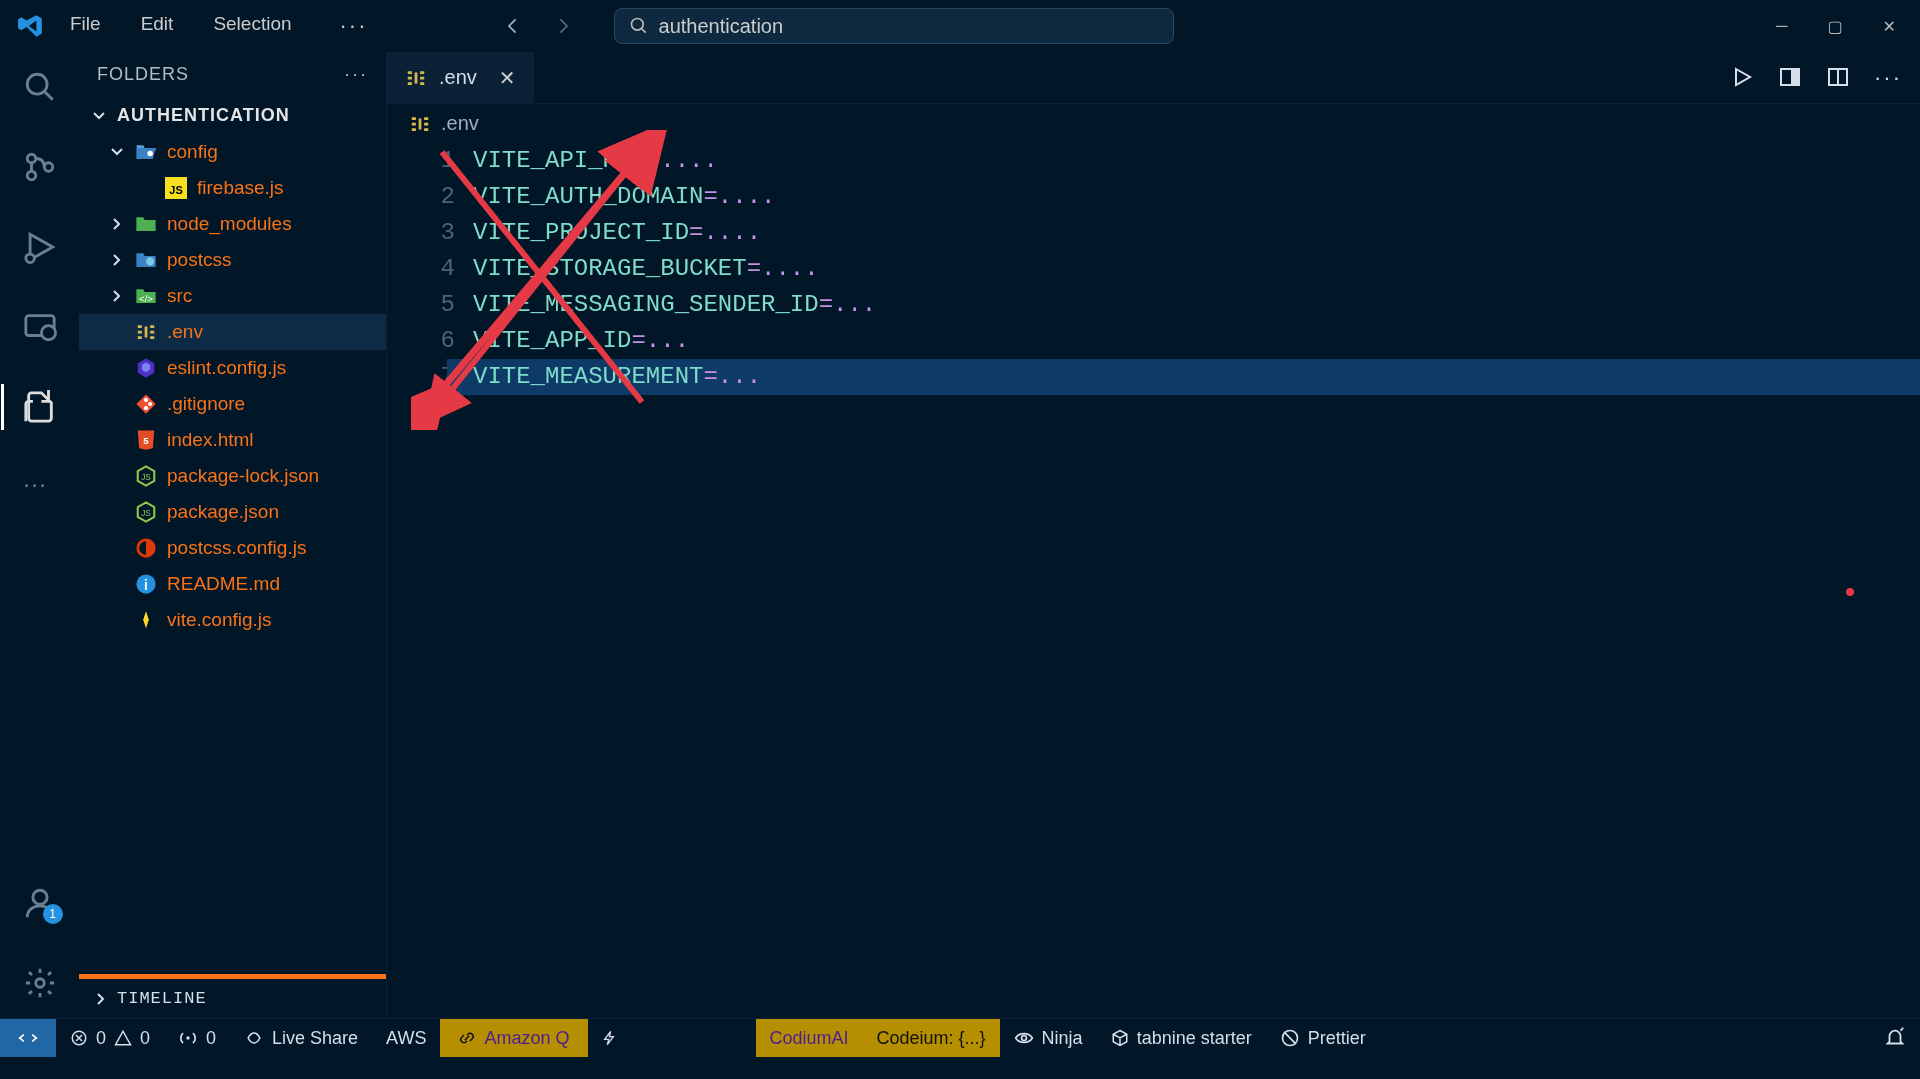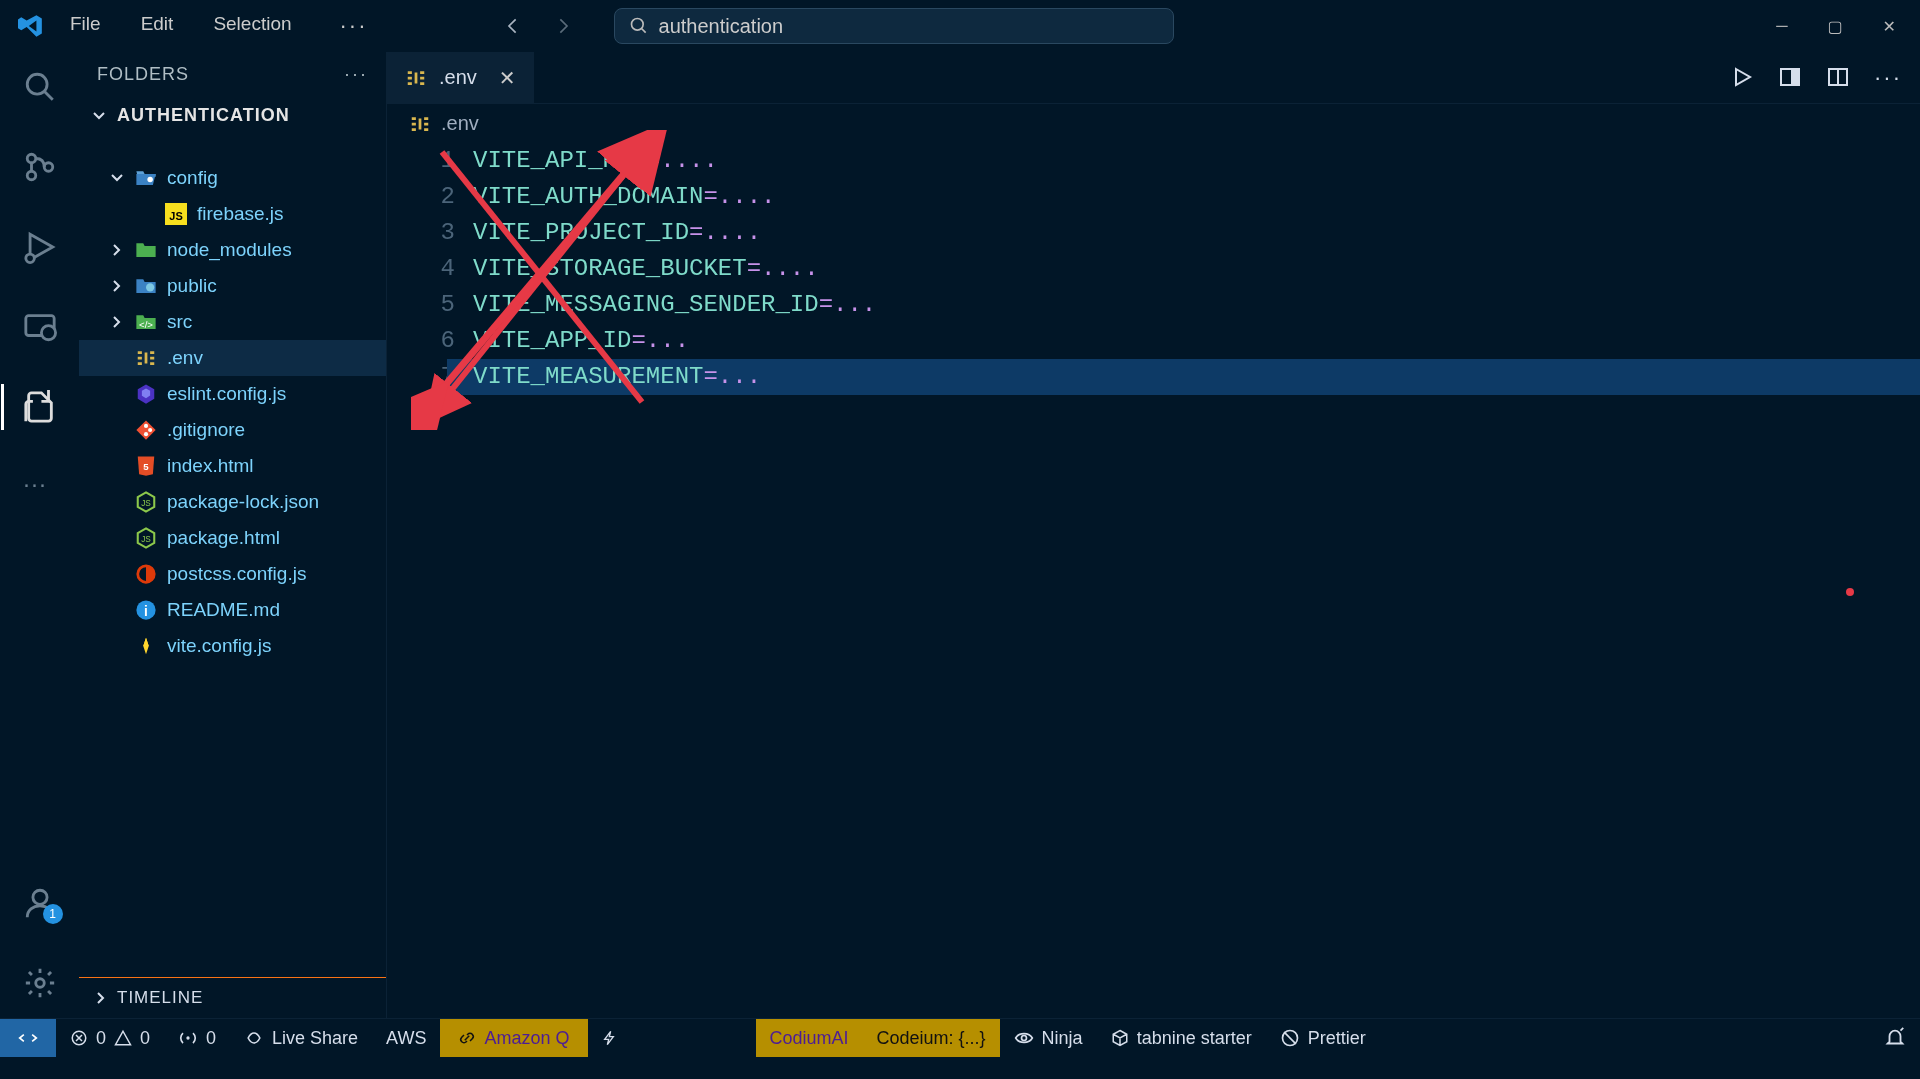--- a/index.html
+++ b/index.html
@@ -57,7 +57,7 @@
 }
 .sbhdr { display: flex; align-items: center; justify-content: space-between; padding: 12px 18px; font-size: 18px; color: #b0bec5; letter-spacing: 1px; }
 .folderh { display: flex; align-items: center; gap: 10px; padding: 8px 12px; font-size: 18px; color: #e5e5e5; font-weight: 600; letter-spacing: 1px; }
-.tree { flex: 1; font-size: 19px; color: #7dd3fc; overflow: hidden; margin-top: 26px; }
+.tree { flex: 1; font-size: 19px; color: #f97316; overflow: hidden; }
 .titem { display: flex; align-items: center; height: 36px; gap: 10px; padding-left: 18px; cursor: pointer; }
 .titem.d1 { padding-left: 30px; }
 .titem.d2 { padding-left: 60px; }

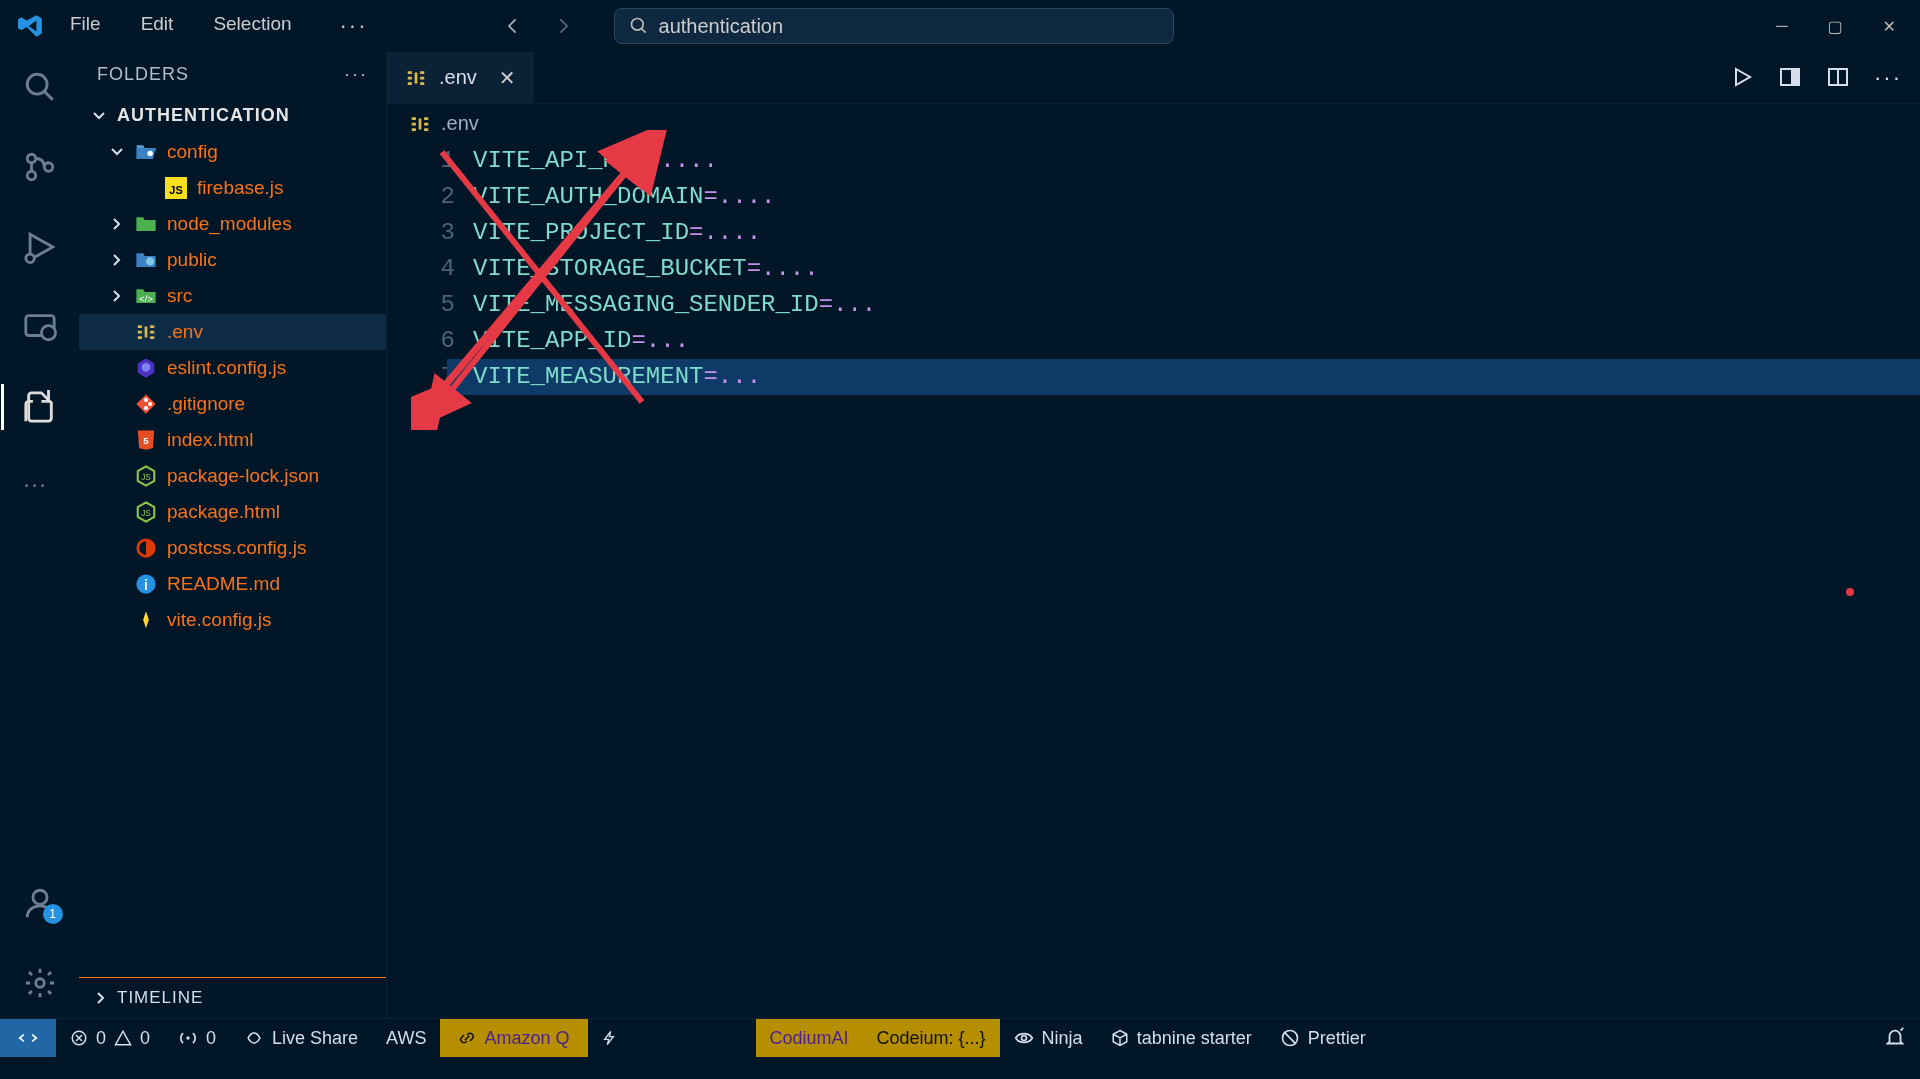--- a/index.html
+++ b/index.html
@@ -249,7 +249,7 @@
               <circle cx="11" cy="9" r="3" fill="#7ec8e3"></circle>
             </svg>
           </span>
-          <span>public</span>
+          <span>postcss</span>
         </div>
         <div class="titem d1">
           <svg class="chev" viewBox="0 0 16 16">

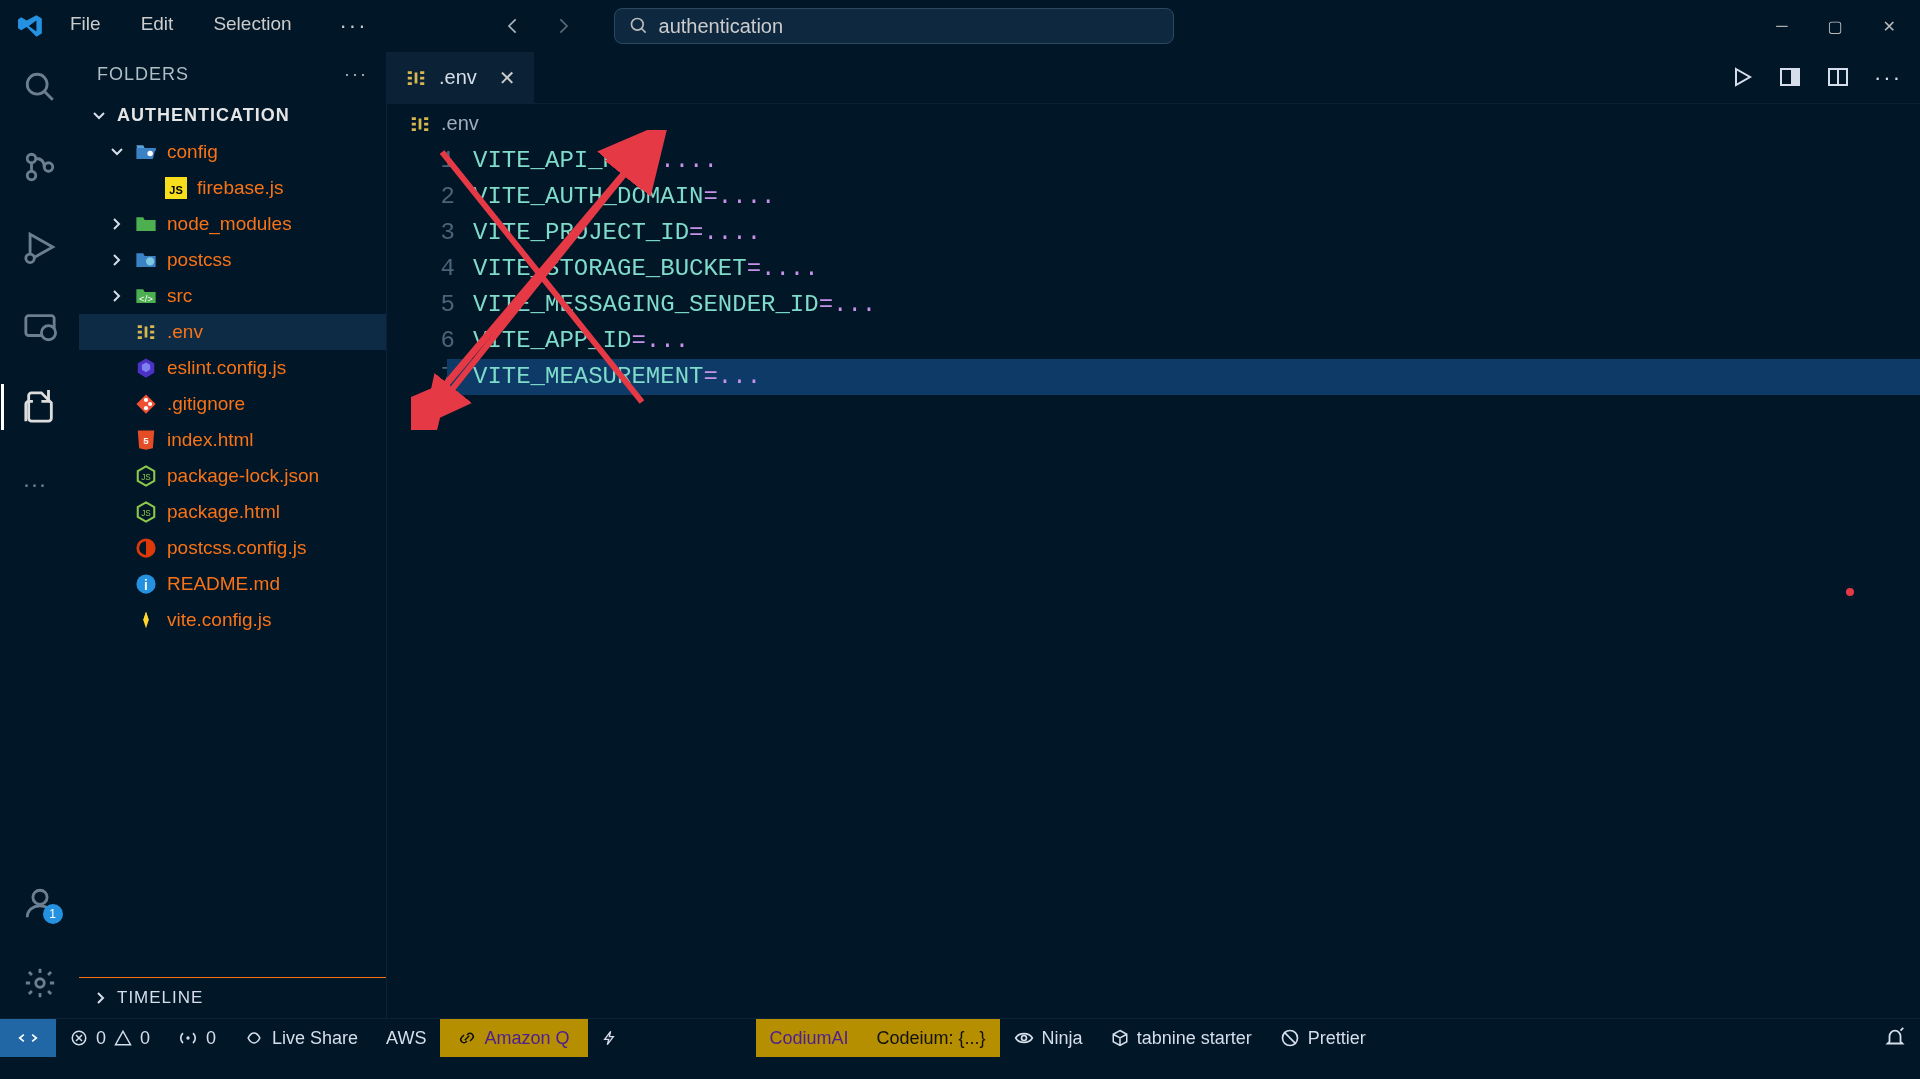--- a/index.html
+++ b/index.html
@@ -322,7 +322,7 @@
               <text x="8" y="11" font-size="6" fill="#8cc84b" text-anchor="middle">JS</text>
             </svg>
           </span>
-          <span>package.html</span>
+          <span>package.json</span>
         </div>
         <div class="titem d1">
           <span class="chev"></span>

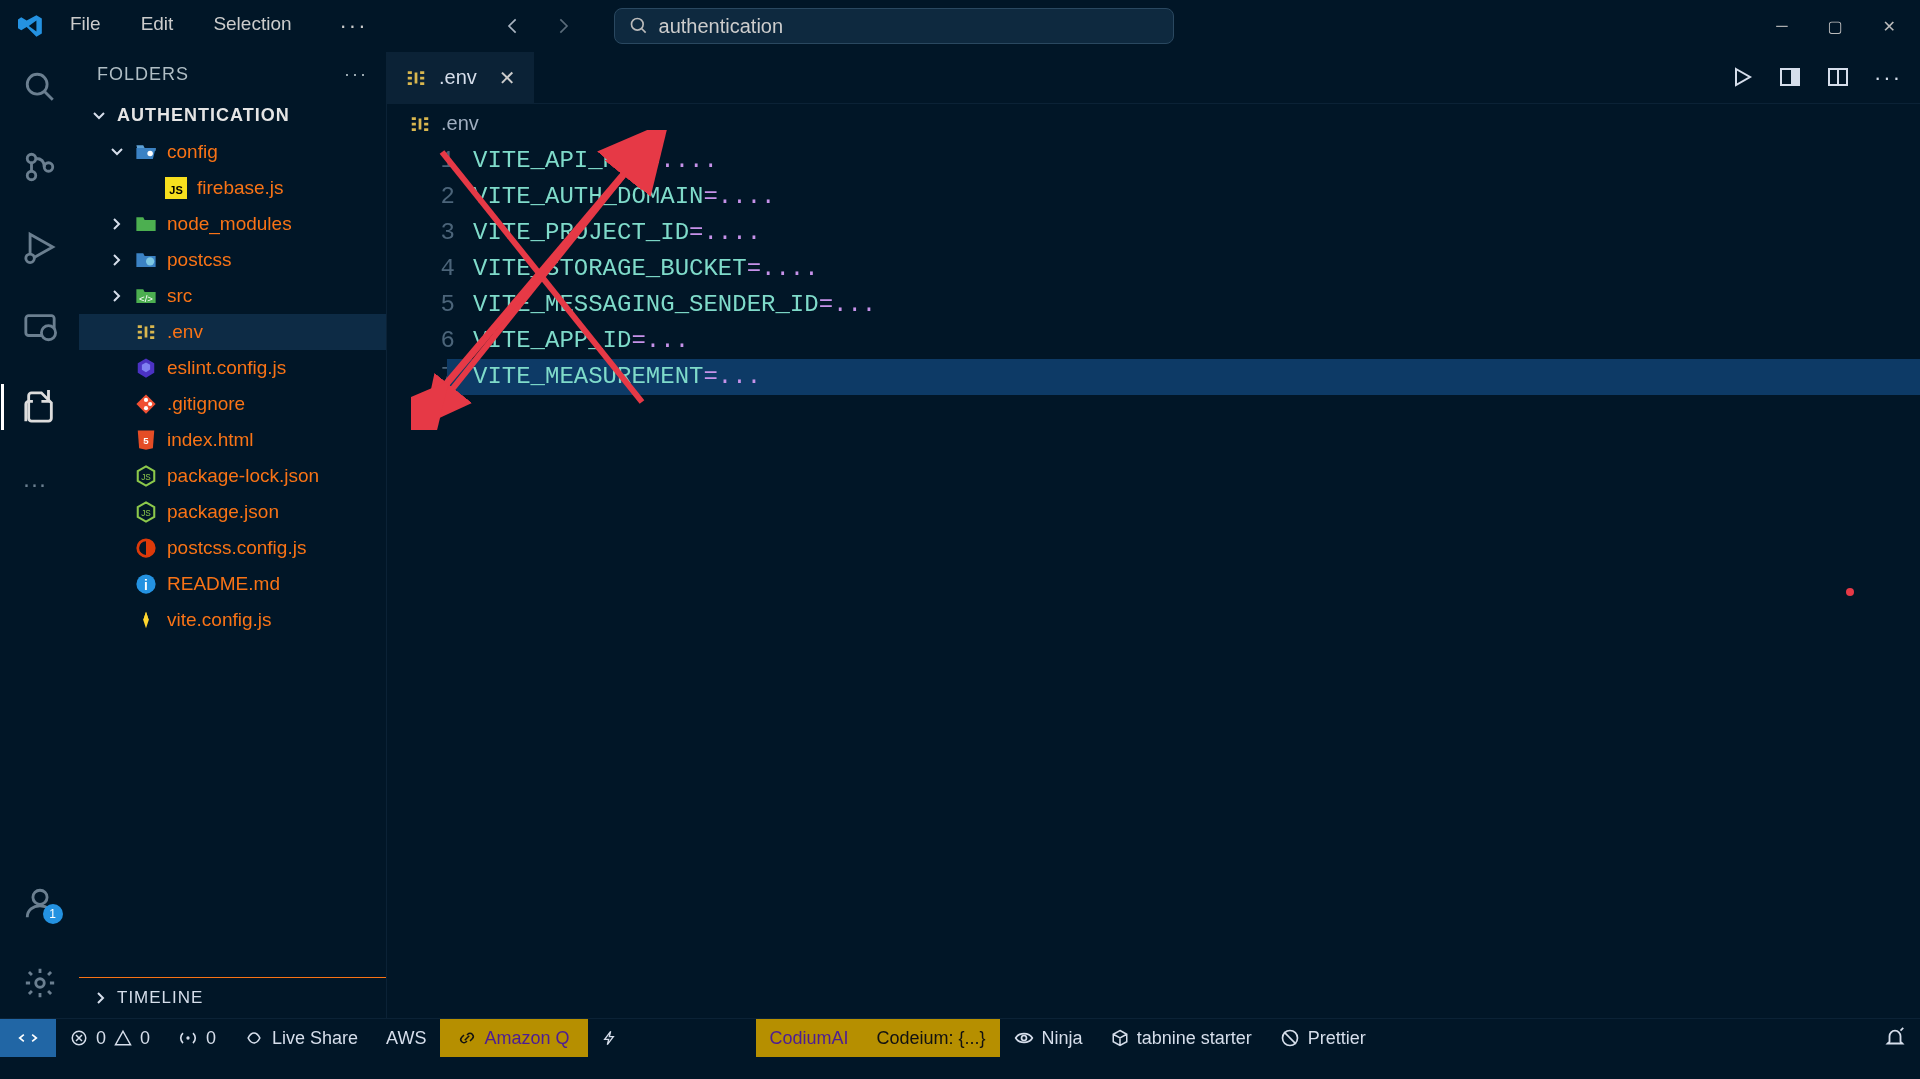--- a/index.html
+++ b/index.html
@@ -64,7 +64,7 @@
 .titem.sel { background: #0d2b45; }
 .ic { width: 22px; height: 22px; display: inline-flex; align-items: center; justify-content: center; flex-shrink: 0; }
 .chev { width: 16px; height: 16px; flex-shrink: 0; }
-.timeline { border-top: 1px solid #f97316; padding: 10px 14px; display: flex; align-items: center; gap: 8px; font-size: 17px; color: #d6deeb; letter-spacing: 1px; }
+.timeline { border-top: 5px solid #f97316; padding: 10px 14px; display: flex; align-items: center; gap: 8px; font-size: 17px; color: #d6deeb; letter-spacing: 1px; font-family: Liberation Mono, monospace; }
 .editor { flex: 1; display: flex; flex-direction: column; background: #011627; position: relative; }
 .tabbar { height: 52px; display: flex; align-items: center; background: #011627; border-bottom: 1px solid #0b2236; }
 .tab {

